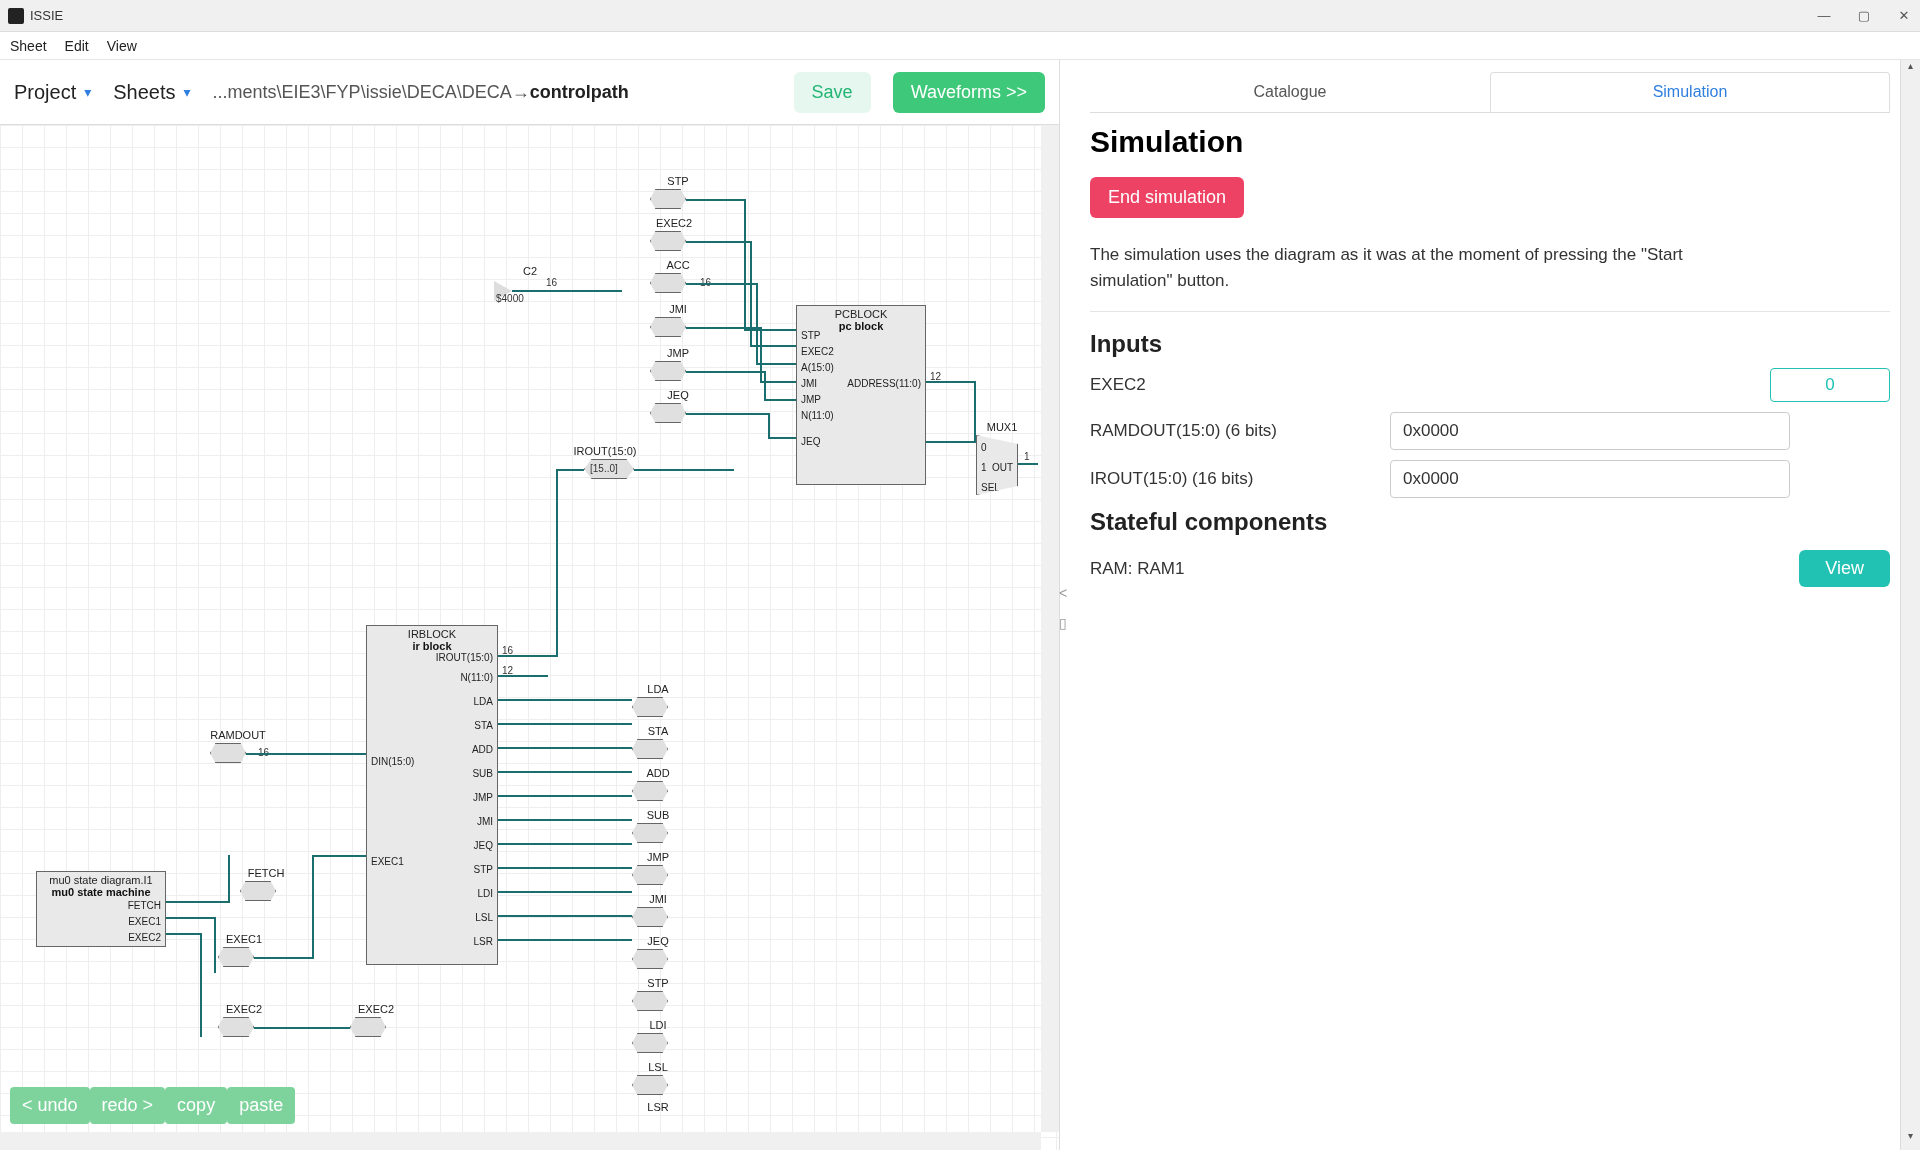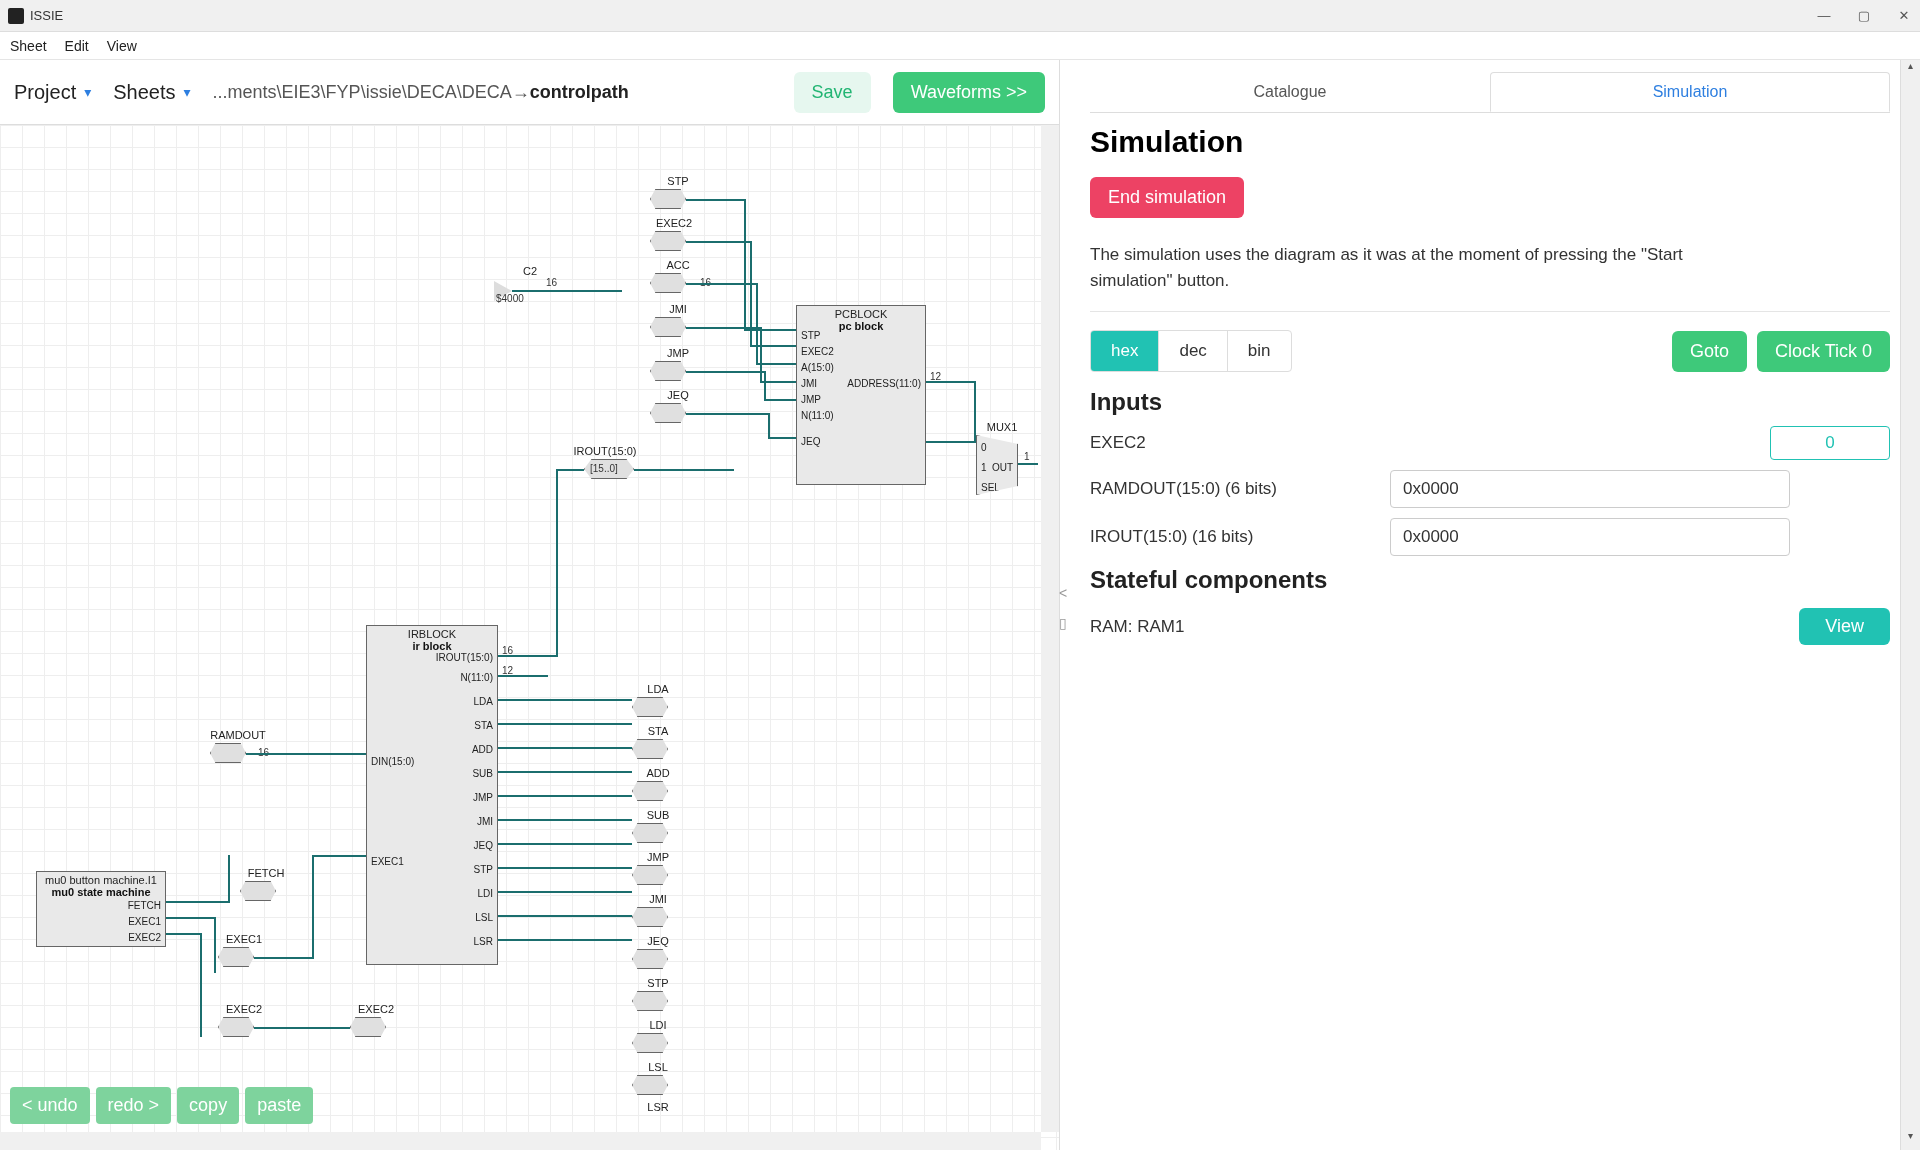--- a/index.html
+++ b/index.html
@@ -319,16 +319,6 @@
     <p class="note" style="margin-top:24px">The simulation uses the diagram as it was at the moment of pressing the "Start simulation" button.</p>
     <hr>
 
-    <div class="toprow">
-      <div class="radix">
-        <span class="sel">hex</span>
-        <span>dec</span>
-        <span>bin</span>
-      </div>
-      <div class="spacer"></div>
-      <button class="btn green">Goto</button>
-      <button class="btn green">Clock Tick 0</button>
-    </div>
 
     <h2>Inputs</h2>
 

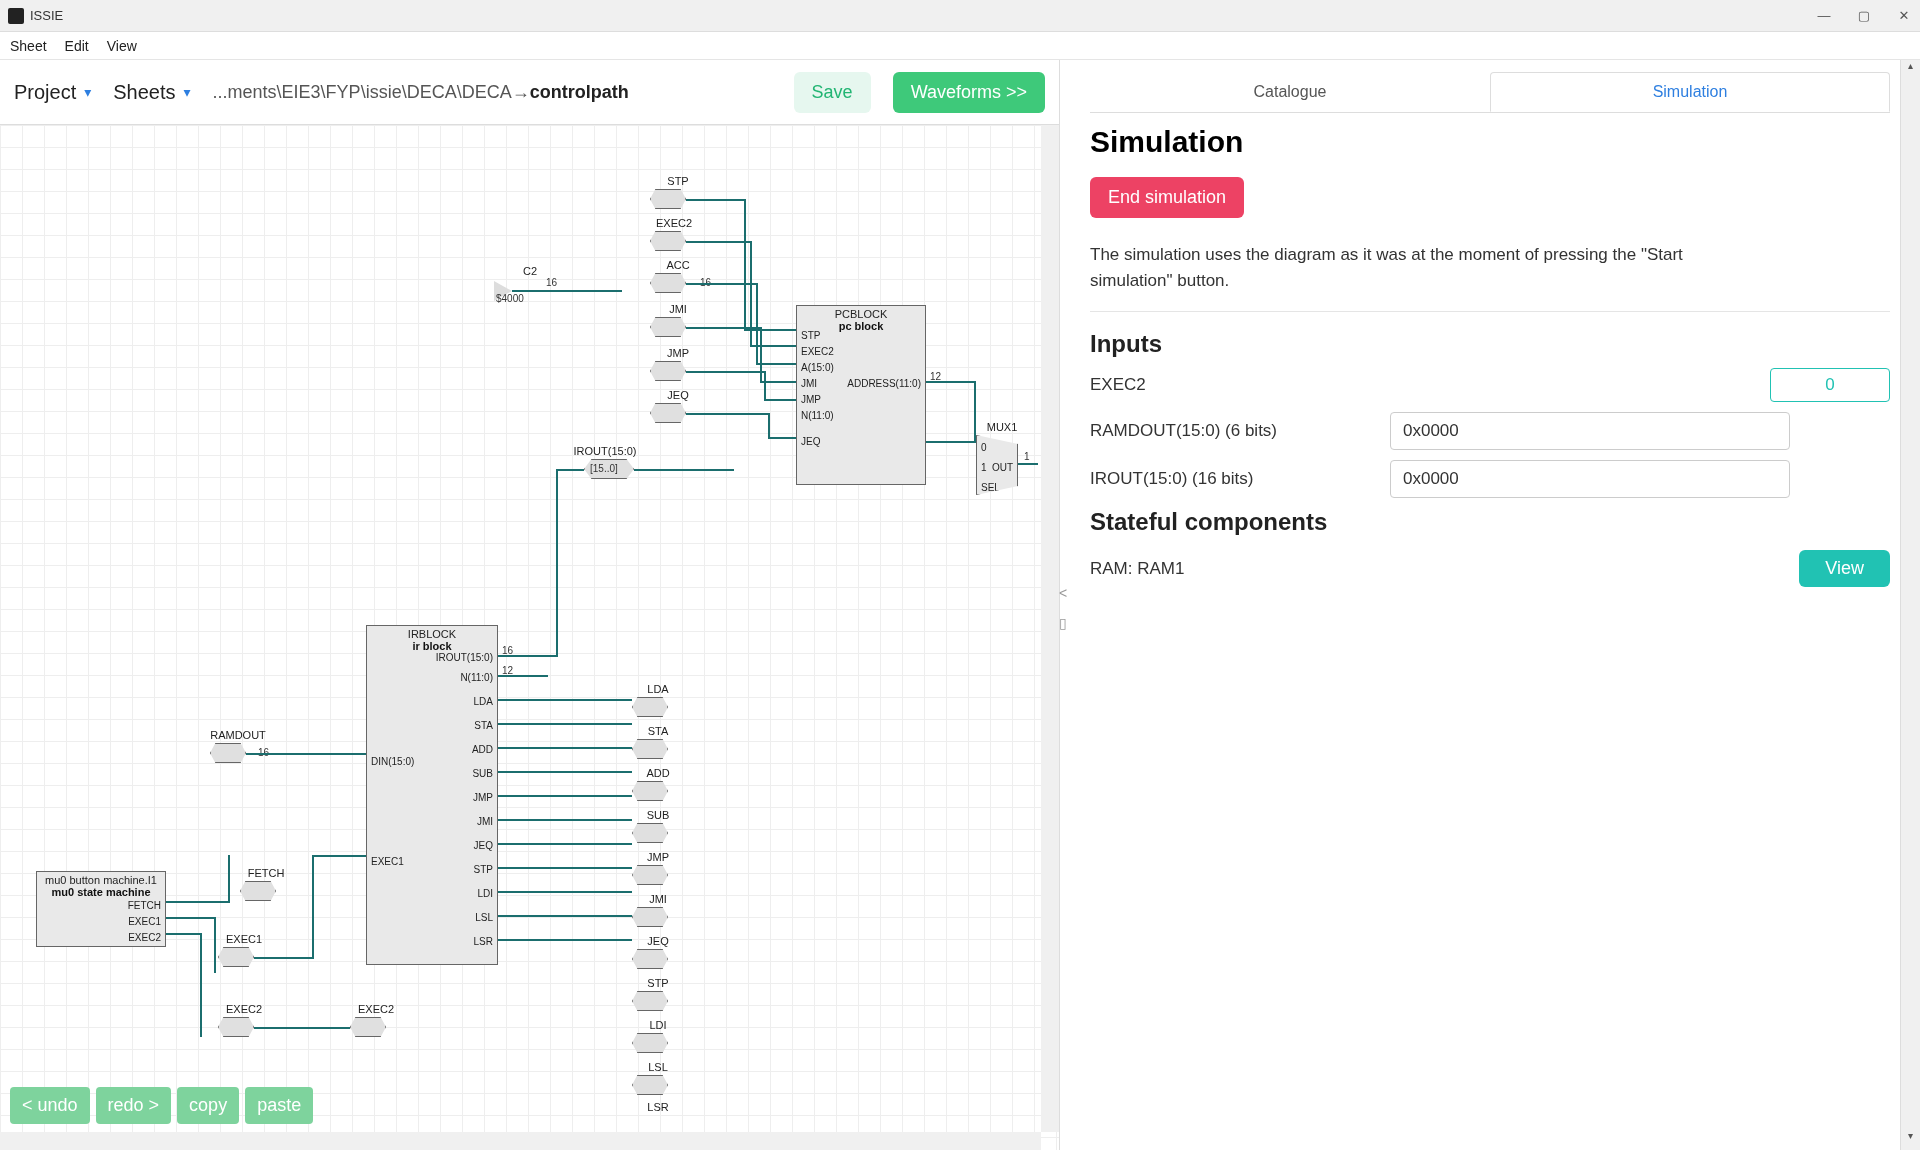--- a/index.html
+++ b/index.html
@@ -268,7 +268,7 @@
       <div class="wire" style="left:246px;top:628px;width:120px;height:2px"></div>
 
       <div class="box" style="left:36px;top:746px;width:130px;height:76px">
-        <div class="title">mu0 button machine.I1</div>
+        <div class="title">mu0 state diagram.I1</div>
         <div class="sub">mu0 state machine</div>
         <span class="port portR" style="top:28px">FETCH</span>
         <span class="port portR" style="top:44px">EXEC1</span>

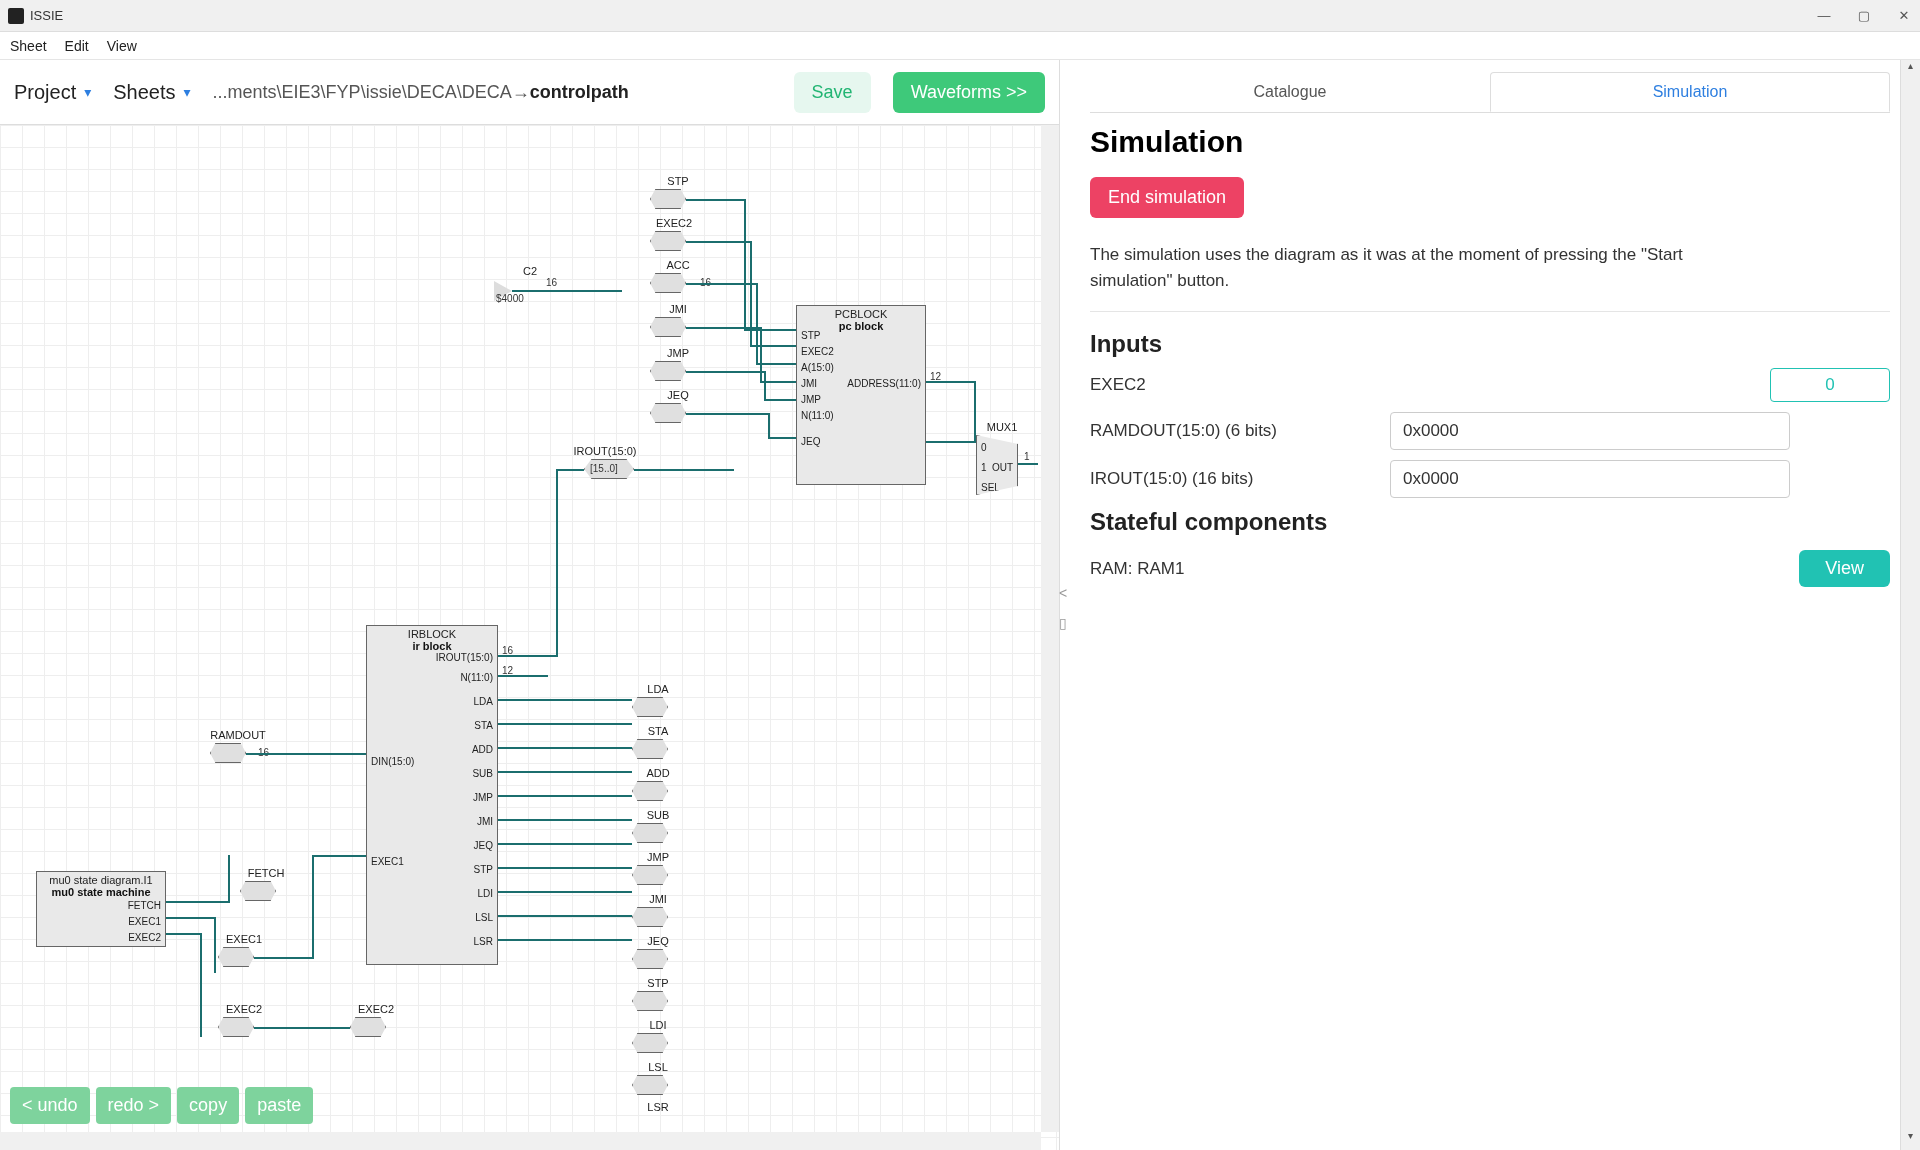--- a/index.html
+++ b/index.html
@@ -50,7 +50,7 @@
 .splitter-handle::after{content:"▯"; position:absolute; top:10px; left:4px; font-size:14px;color:#999;}
 
 
-.edit-row { position: absolute; left: 10px; bottom: 26px; display: flex; gap: 6px; }
+.edit-row { position: absolute; left: 10px; bottom: 26px; display: flex; gap: 0; }
 .edit-row .eb { background: #7ed39d; color: #fff; padding: 8px 12px; border-radius: 4px; font-size: 18px; }
 
 

